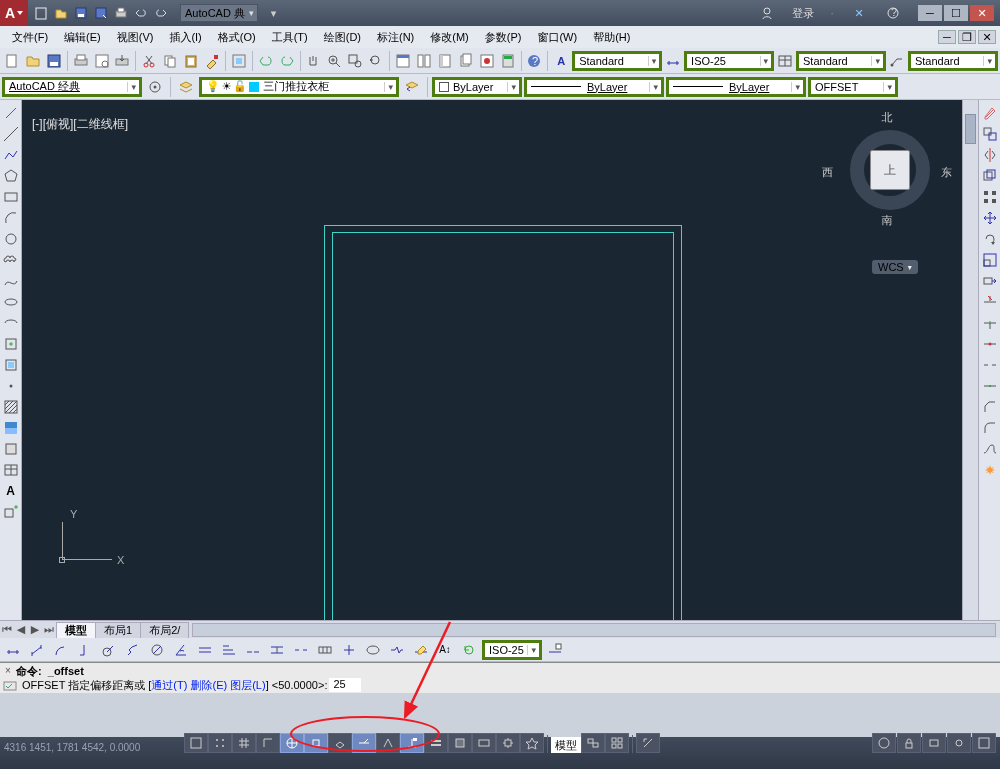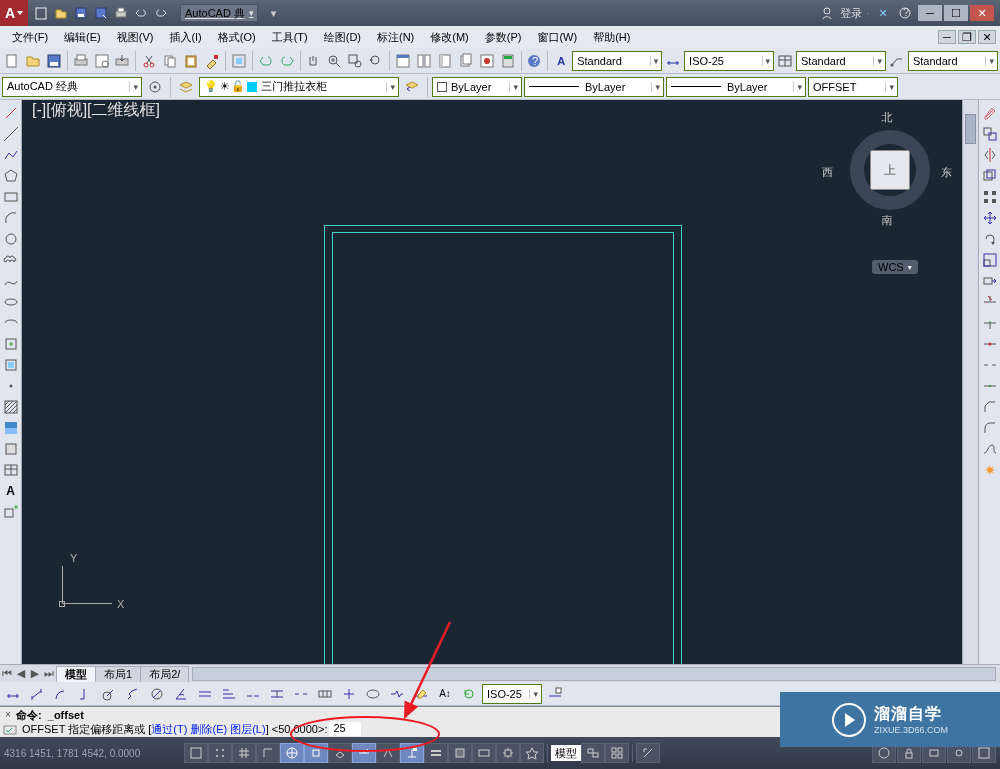--- a/index.html
+++ b/index.html
@@ -12,7 +12,7 @@
 .logo:after{content:"";width:0;height:0;border-top:4px solid #fff;border-left:3px solid transparent;border-right:3px solid transparent;margin-left:2px;}
 .qat{display:flex;align-items:center;padding:0 4px;gap:2px;}
 .qat-btn{width:18px;height:18px;display:flex;align-items:center;justify-content:center;color:#e0e0e0;cursor:pointer;}
-.workspace-dd{height:18px;background:#6b7687;border:1px solid #4a5263;display:flex;align-items:center;padding:0 4px;margin:0 6px;color:#e0e0e0;text-decoration:underline;}
+.workspace-dd{height:18px;background:#6b7687;border:1px solid #4a5263;display:flex;align-items:center;padding:0 4px;margin:0 6px;color:#e0e0e0;}
 .wd-arrow:after{content:"▾";margin-left:4px;font-size:9px;}
 .title-center{position:absolute;left:50%;transform:translateX(-50%);display:flex;align-items:center;}
 .title-chip{background:#a6b8d8;color:#1a1a1a;padding:1px 6px;height:17px;display:flex;align-items:center;}

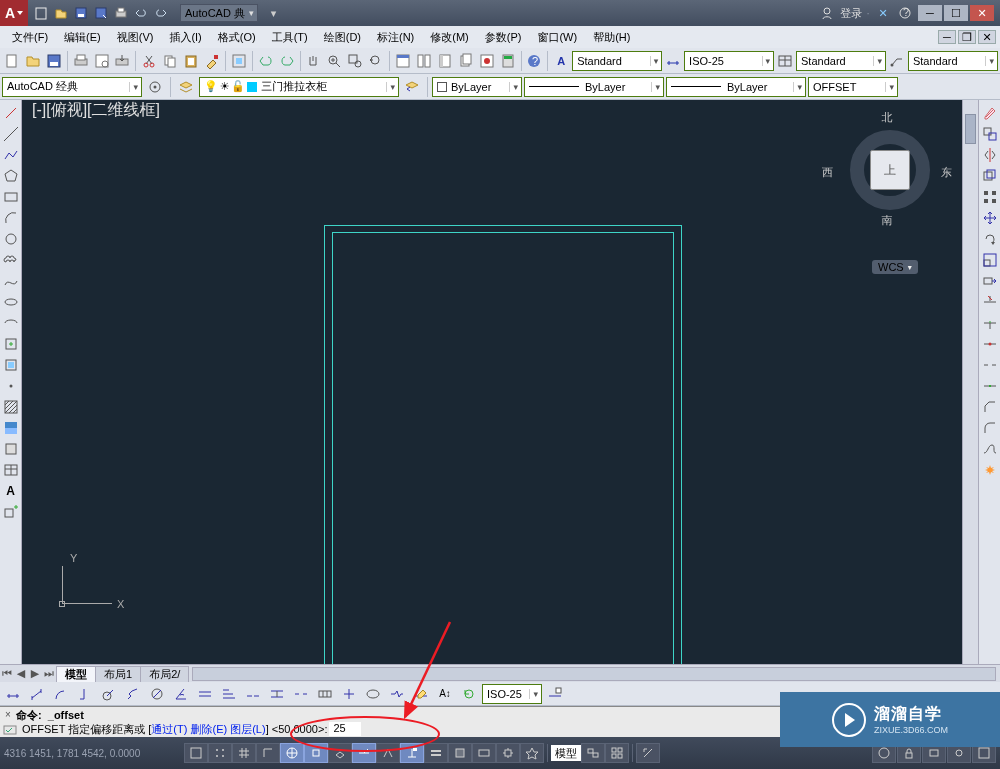--- a/index.html
+++ b/index.html
@@ -18,7 +18,7 @@
 .title-chip{background:#a6b8d8;color:#1a1a1a;padding:1px 6px;height:17px;display:flex;align-items:center;}
 .file-chip{background:#c9d6ec;color:#1a1a1a;padding:1px 8px;height:17px;margin-left:0;display:flex;align-items:center;}
 .search-box{margin-left:20px;height:18px;background:#7a8497;border:1px solid #4a5263;padding:0 4px;color:#bbb;font-style:italic;width:100px;display:flex;align-items:center;}
-.title-right{margin-left:auto;display:flex;align-items:center;padding-right:6px;gap:4px;}
+.title-right{margin-left:auto;display:flex;align-items:center;padding-right:6px;gap:16px;}
 .win-btns{display:flex;gap:2px;}
 .win-btn{width:24px;height:16px;background:#aeb6c4;display:flex;align-items:center;justify-content:center;}
 .win-btn.close{background:#c4554e;}

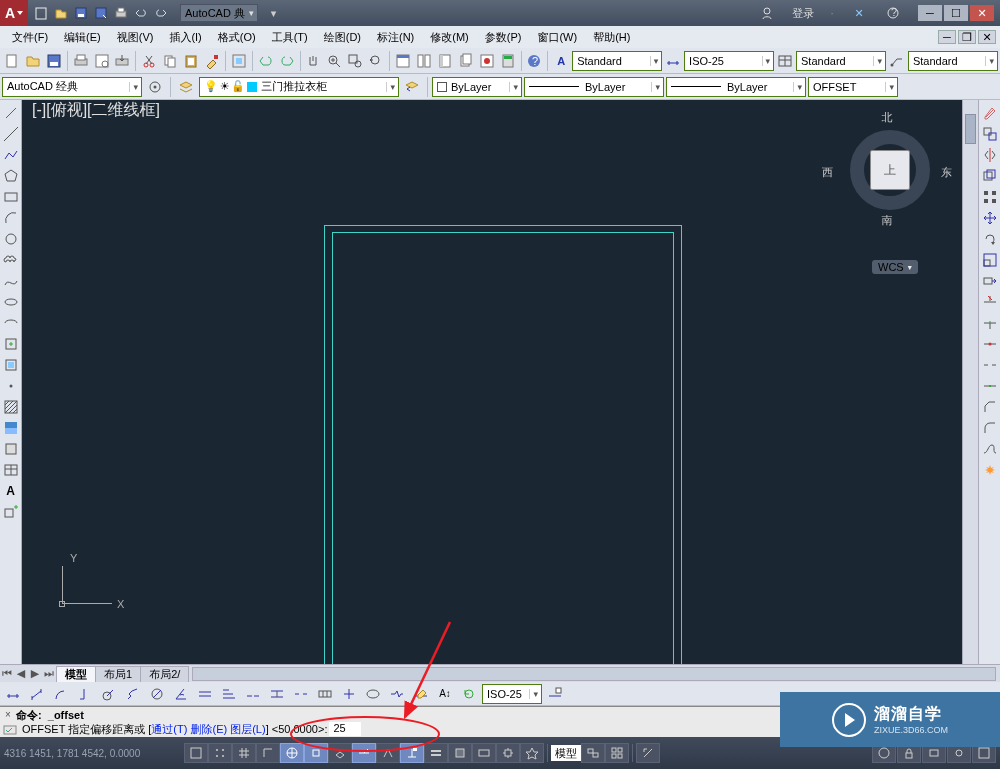--- a/index.html
+++ b/index.html
@@ -33,7 +33,7 @@
 .toolbar{height:26px;background:#e1e5ed;border-bottom:1px solid #b5bcc9;display:flex;align-items:center;padding:0 2px;gap:1px;}
 .tb-btn{width:22px;height:22px;display:flex;align-items:center;justify-content:center;cursor:pointer;border:1px solid transparent;}
 .tb-sep{width:1px;height:20px;background:#b5bcc9;margin:0 2px;}
-.tb-dd{height:20px;background:#fff;border:1px solid #4d7c0f;display:flex;align-items:center;padding:0 4px;min-width:90px;position:relative;}
+.tb-dd{height:20px;background:#fff;border:3px solid #4d7c0f;display:flex;align-items:center;padding:0 4px;min-width:90px;position:relative;}
 .tb-dd:after{content:"▾";position:absolute;right:3px;font-size:9px;color:#555;border-left:1px solid #ccc;padding-left:3px;}
 .tb-dd.w140{min-width:140px;}
 .tb-dd.w60{min-width:60px;}

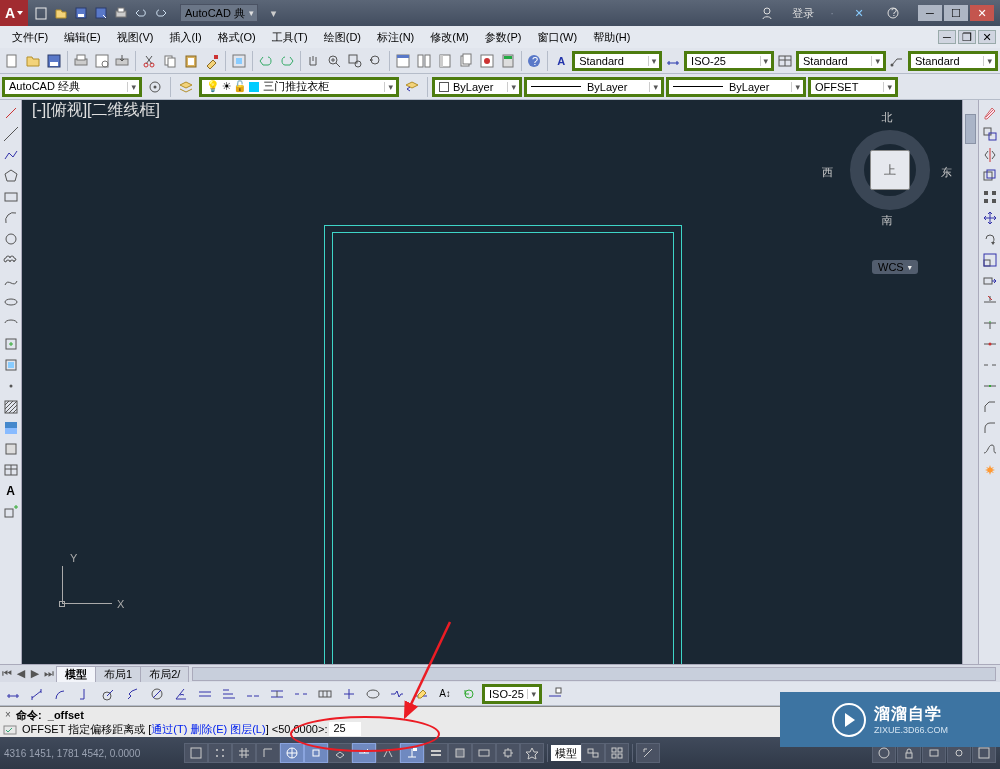--- a/index.html
+++ b/index.html
@@ -35,7 +35,7 @@
 .tb-sep{width:1px;height:20px;background:#b5bcc9;margin:0 2px;}
 .tb-dd{height:20px;background:#fff;border:3px solid #4d7c0f;display:flex;align-items:center;padding:0 4px;min-width:90px;position:relative;}
 .tb-dd:after{content:"▾";position:absolute;right:3px;font-size:9px;color:#555;border-left:1px solid #ccc;padding-left:3px;}
-.tb-dd.w140{min-width:140px;}
+.tb-dd.w140{min-width:140px;text-decoration:underline;}
 .tb-dd.w60{min-width:60px;}
 
 

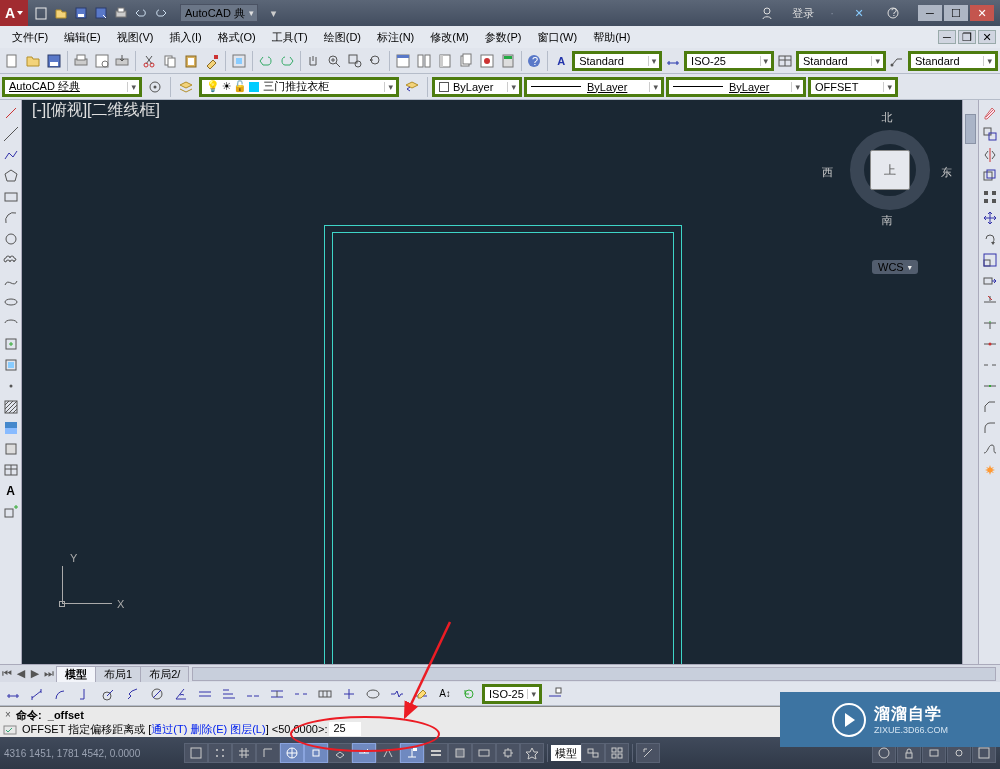--- a/index.html
+++ b/index.html
@@ -48,7 +48,7 @@
 .lt-btn{width:18px;height:18px;display:flex;align-items:center;justify-content:center;cursor:pointer;}
 
 .canvas{flex:1;background:#1a2733;position:relative;overflow:hidden;}
-.viewport-label{position:absolute;top:0;left:10px;color:#e0e0e0;font-size:16px;}
+.viewport-label{position:absolute;top:16px;left:10px;color:#e0e0e0;font-size:12px;}
 .rect-outer{position:absolute;top:125px;left:302px;width:358px;height:477px;border:1px solid #3ed5c8;}
 .rect-inner{position:absolute;top:132px;left:310px;width:342px;height:456px;border:1px solid #3ed5c8;}
 .ucs-icon{position:absolute;bottom:60px;left:40px;color:#aaa;}

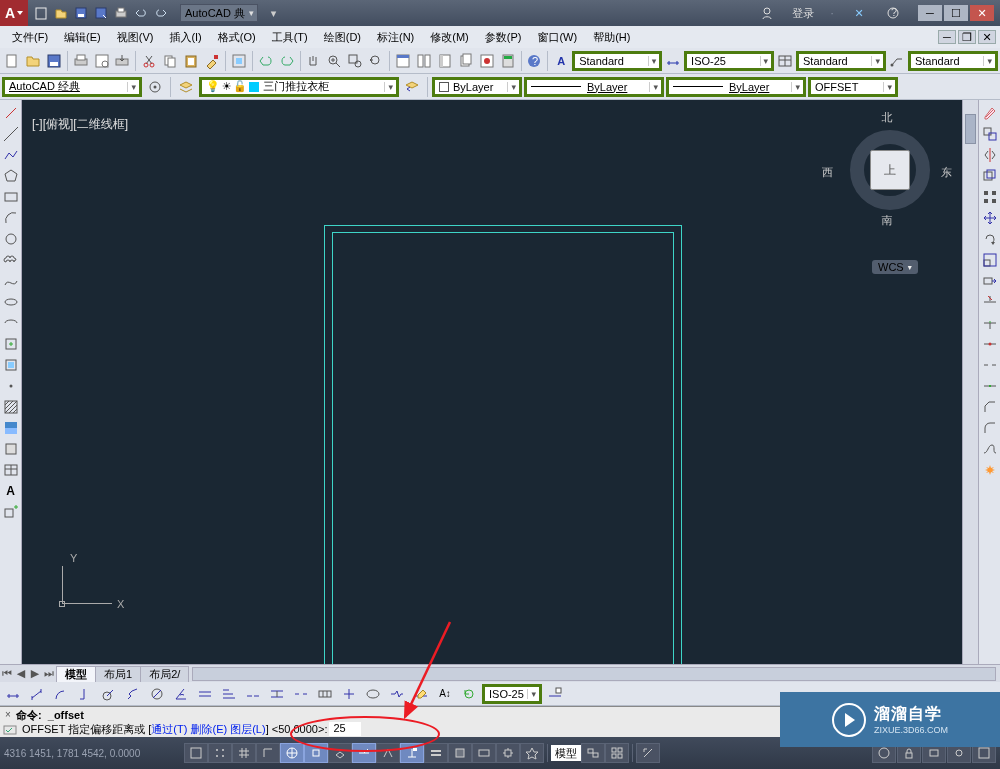--- a/index.html
+++ b/index.html
@@ -967,13 +967,6 @@
   </svg>
   <div class="anno-ellipse" style="left:290px;top:716px;width:150px;height:36px;"></div>
 
-  <div class="watermark">
-    <div class="wm-logo"></div>
-    <div>
-      <div class="wm-text">溜溜自学</div>
-      <div class="wm-sub">ZIXUE.3D66.COM</div>
-    </div>
-  </div>
 
 </div>
 

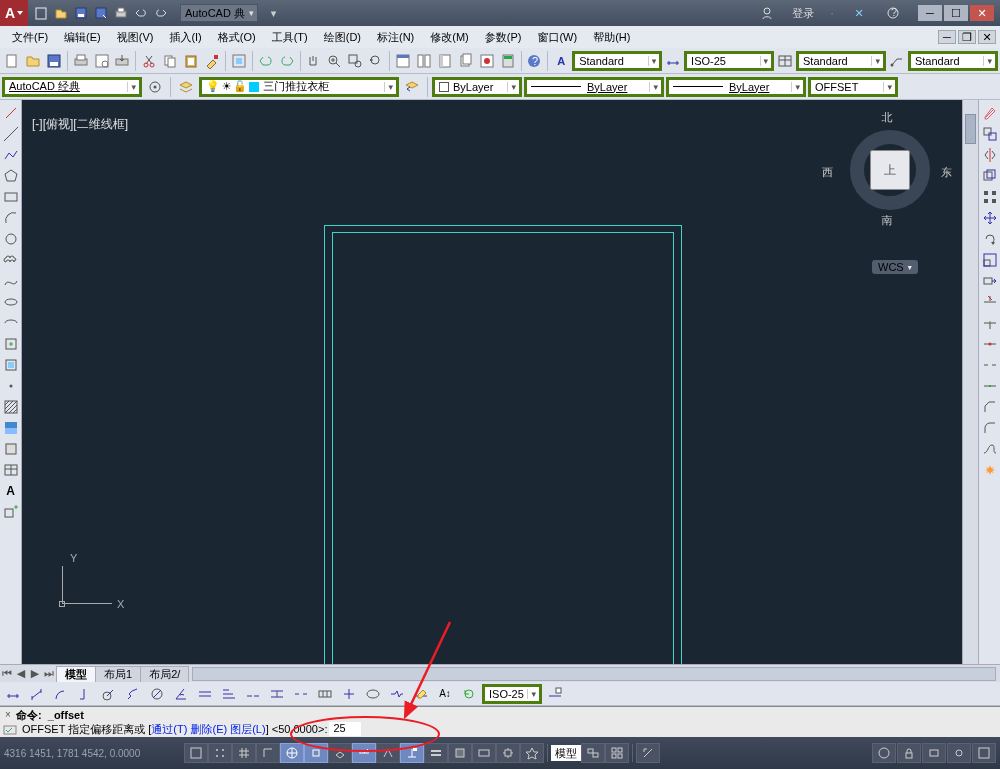--- a/index.html
+++ b/index.html
@@ -88,7 +88,7 @@
 .cmd-close{position:absolute;left:3px;top:2px;font-size:10px;color:#555;cursor:pointer;display:flex;align-items:center;justify-content:center;width:10px;height:10px;transform:rotate(0deg);}
 
 
-.statusbar{height:22px;background:linear-gradient(#404a5b,#2f3847);display:flex;align-items:center;color:#ccc;padding:16px 4px;gap:0;}
+.statusbar{height:22px;background:linear-gradient(#404a5b,#2f3847);display:flex;align-items:flex-end;color:#ccc;padding:16px 4px;gap:0;margin-top:44px;}
 .coord{width:180px;color:#9aa2b2;font-size:10px;}
 .sb-btn{width:24px;height:20px;display:flex;align-items:center;justify-content:center;border:1px solid #5a6375;background:#4a5263;cursor:pointer;}
 .sb-btn.on{background:#6f89c0;border-color:#8aa4de;}

